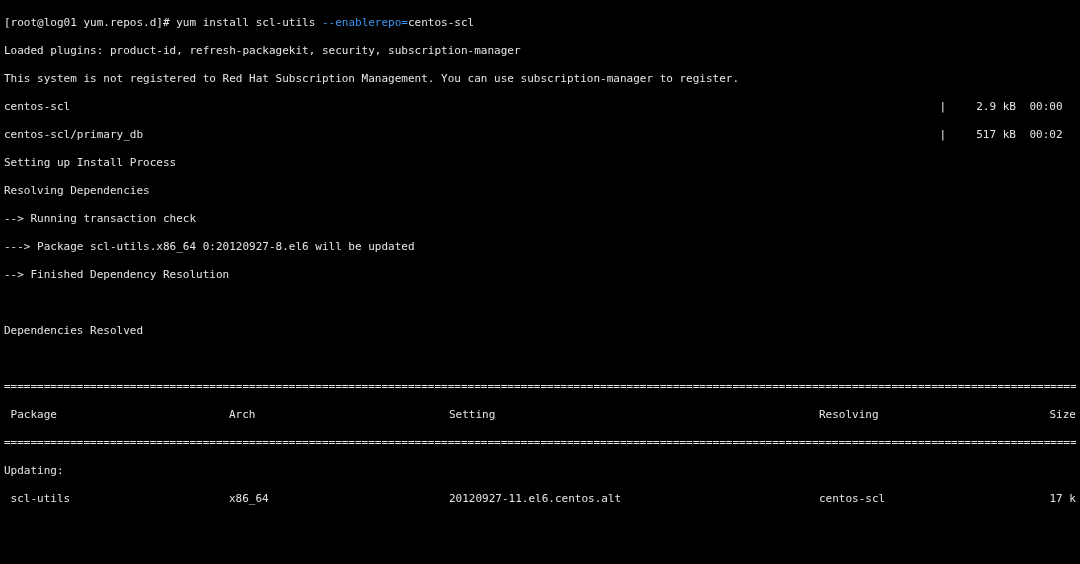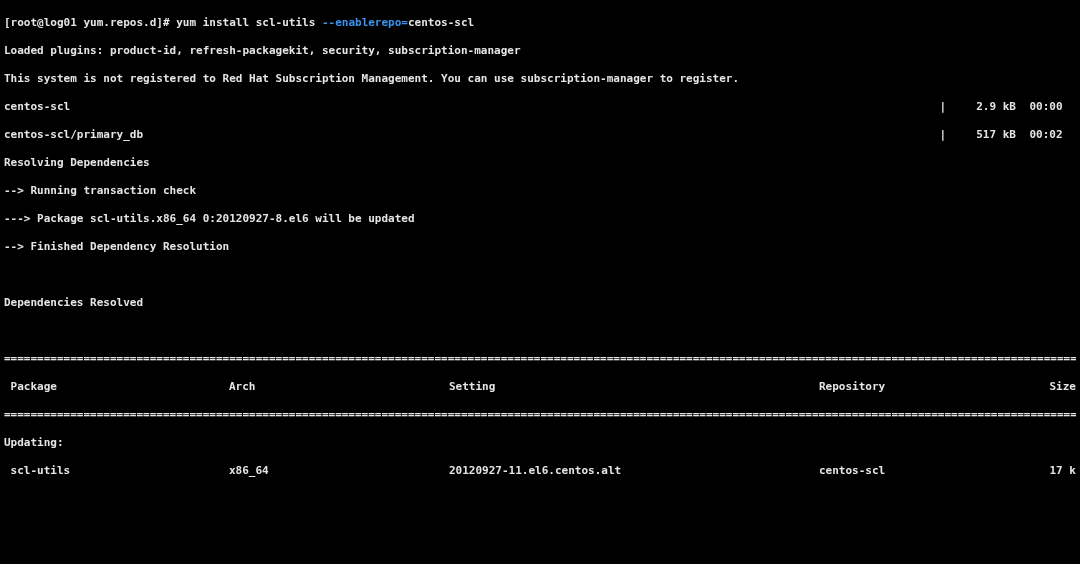--- a/index.html
+++ b/index.html
@@ -6,7 +6,7 @@
     font-family:Consolas,Menlo,"Lucida Console","DejaVu Sans Mono",monospace;
     font-size:11px;line-height:14px;}
   .term{width:1080px;height:564px;background:#000;padding:2px 4px;
-    box-sizing:border-box;white-space:pre;overflow:hidden;position:relative;font-weight:bold;}
+    box-sizing:border-box;white-space:pre;overflow:hidden;position:relative;}
   .row{display:flex;}
   .grow{flex:1 1 auto;}
   .right{display:flex;gap:0;}

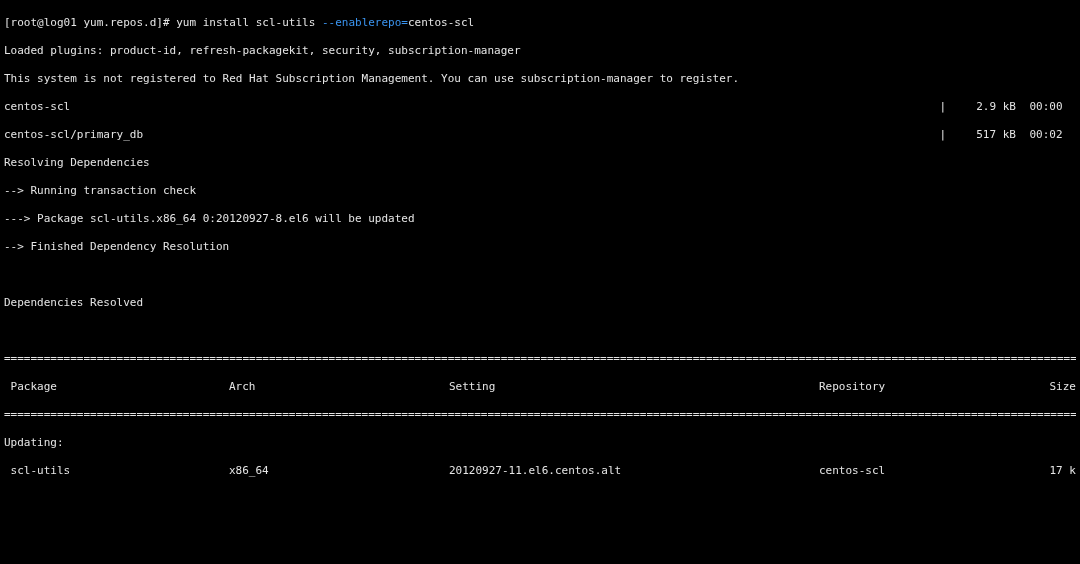--- a/index.html
+++ b/index.html
@@ -31,6 +31,7 @@
 <div>This system is not registered to Red Hat Subscription Management. You can use subscription-manager to register.</div>
 <div class="row"><span class="grow">centos-scl</span><span class="right"><span class="pipe">|</span><span class="size">2.9 kB</span><span class="time">00:00</span></span></div>
 <div class="row"><span class="grow">centos-scl/primary_db</span><span class="right"><span class="pipe">|</span><span class="size">517 kB</span><span class="time">00:02</span></span></div>
+<div>Setting up Install Process</div>
 <div>Resolving Dependencies</div>
 <div>--&gt; Running transaction check</div>
 <div>---&gt; Package scl-utils.x86_64 0:20120927-8.el6 will be updated</div>

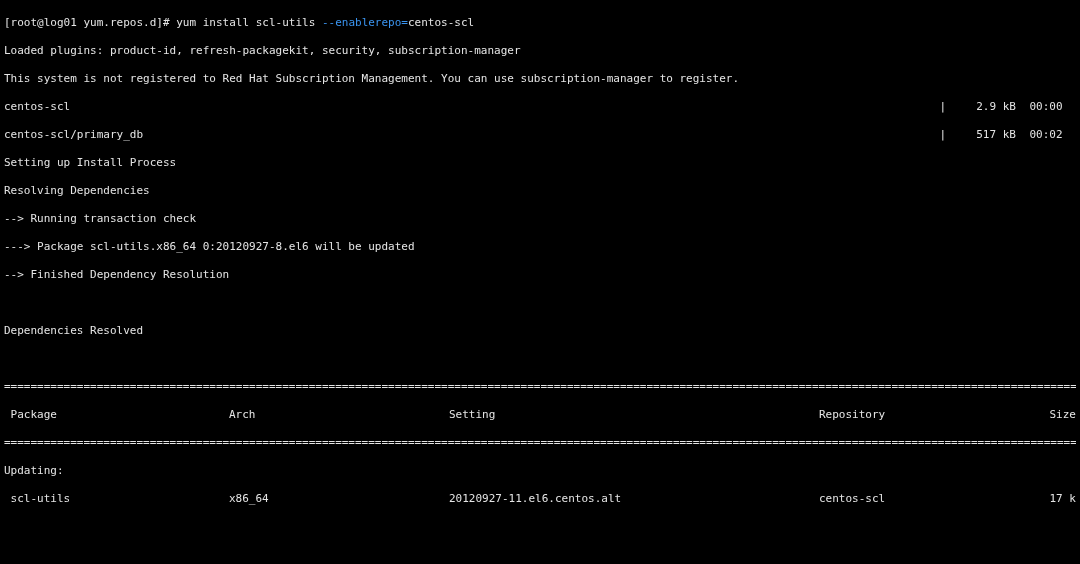--- a/index.html
+++ b/index.html
@@ -40,7 +40,7 @@
 <div>Dependencies Resolved</div>
 <div> </div>
 <div class="hr">============================================================================================================================================================================================================</div>
-<div class="tab"><span class="c-pkg"> Package</span><span class="c-arch">Arch</span><span class="c-ver">Setting</span><span class="c-repo">Repository</span><span class="c-sz">Size</span></div>
+<div class="tab"><span class="c-pkg"> Package</span><span class="c-arch">Arch</span><span class="c-ver">Setting</span><span class="c-repo">Resolving</span><span class="c-sz">Size</span></div>
 <div class="hr">============================================================================================================================================================================================================</div>
 <div>Updating:</div>
 <div class="tab"><span class="c-pkg"> scl-utils</span><span class="c-arch">x86_64</span><span class="c-ver">20120927-11.el6.centos.alt</span><span class="c-repo">centos-scl</span><span class="c-sz">17 k</span></div>

